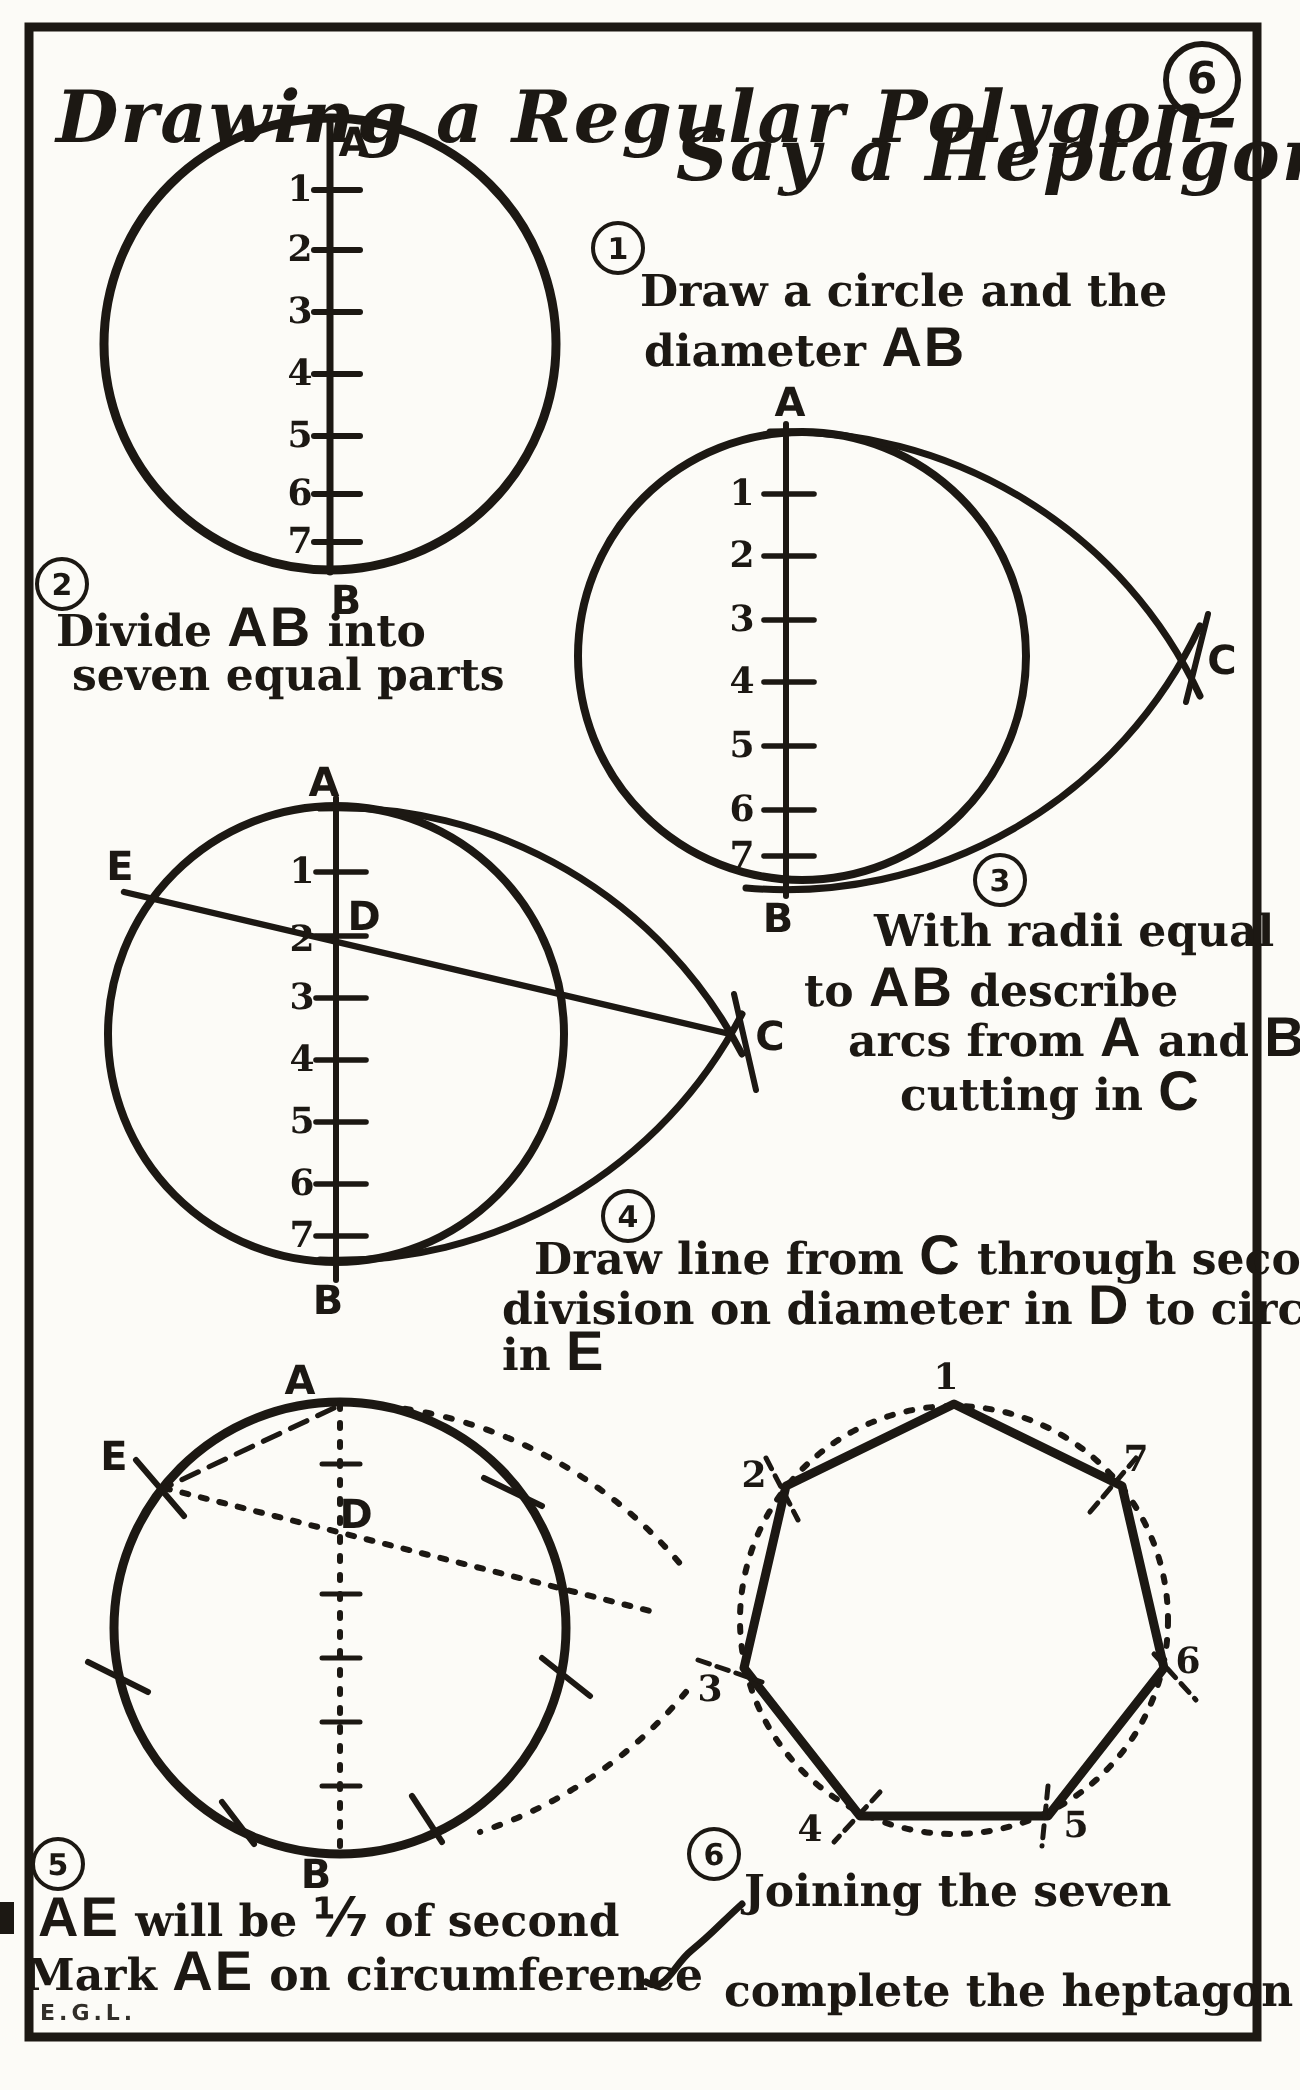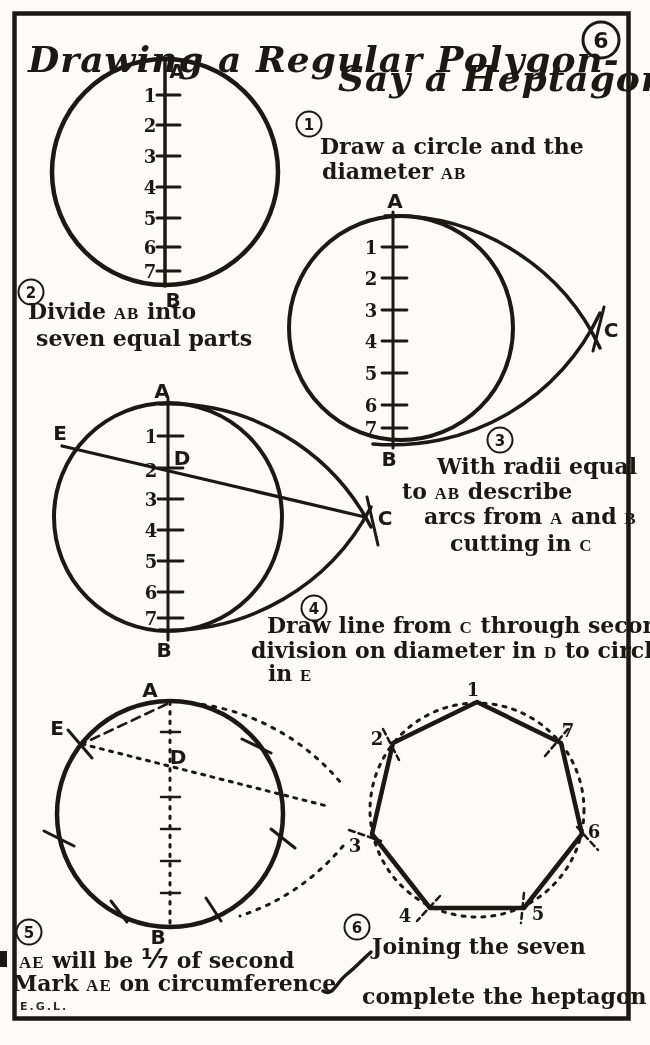--- a/index.html
+++ b/index.html
@@ -28,7 +28,7 @@
     font:700 22px "DejaVu Serif", serif; line-height:1.1; white-space:nowrap;
   }
   .sline .bseg{
-    font-family:Liberation Serif, serif; font-size:17px; letter-spacing:1px;
+    font-family:Liberation Sans, sans-serif; font-size:28px; letter-spacing:1px;
   }
   .sline .fseg{ font-size:27px; font-family:"DejaVu Sans", sans-serif;}
   .lbl{ font:700 20px "DejaVu Sans", sans-serif; white-space:nowrap;}

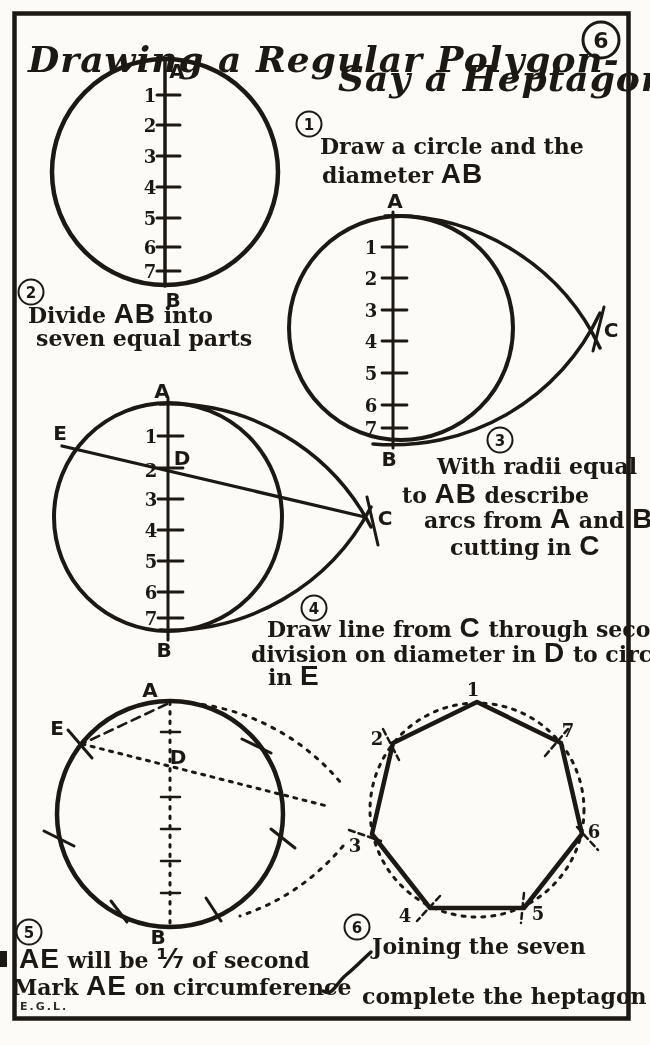--- a/index.html
+++ b/index.html
@@ -162,7 +162,7 @@
 
   <div class="abs sline" style="left:267px; top:613px;"><span>Draw line from </span><span class="bseg">C</span><span> through second</span></div>
   <div class="abs sline" style="left:251px; top:638px;"><span>division on diameter in </span><span class="bseg">D</span><span> to circle</span></div>
-  <div class="abs sline" style="left:268px; top:661px;"><span>in </span><span class="bseg">E</span></div>
+  <div class="abs sline" style="left:251px; top:661px;"><span>in </span><span class="bseg">E</span></div>
 
   <div class="abs sline" style="left:19px; top:944px;"><span class="bseg">AE</span><span> will be </span><span class="fseg">¹⁄₇</span><span> of second</span></div>
   <div class="abs sline" style="left:13px; top:971px;"><span>Mark </span><span class="bseg">AE</span><span> on circumference</span></div>

